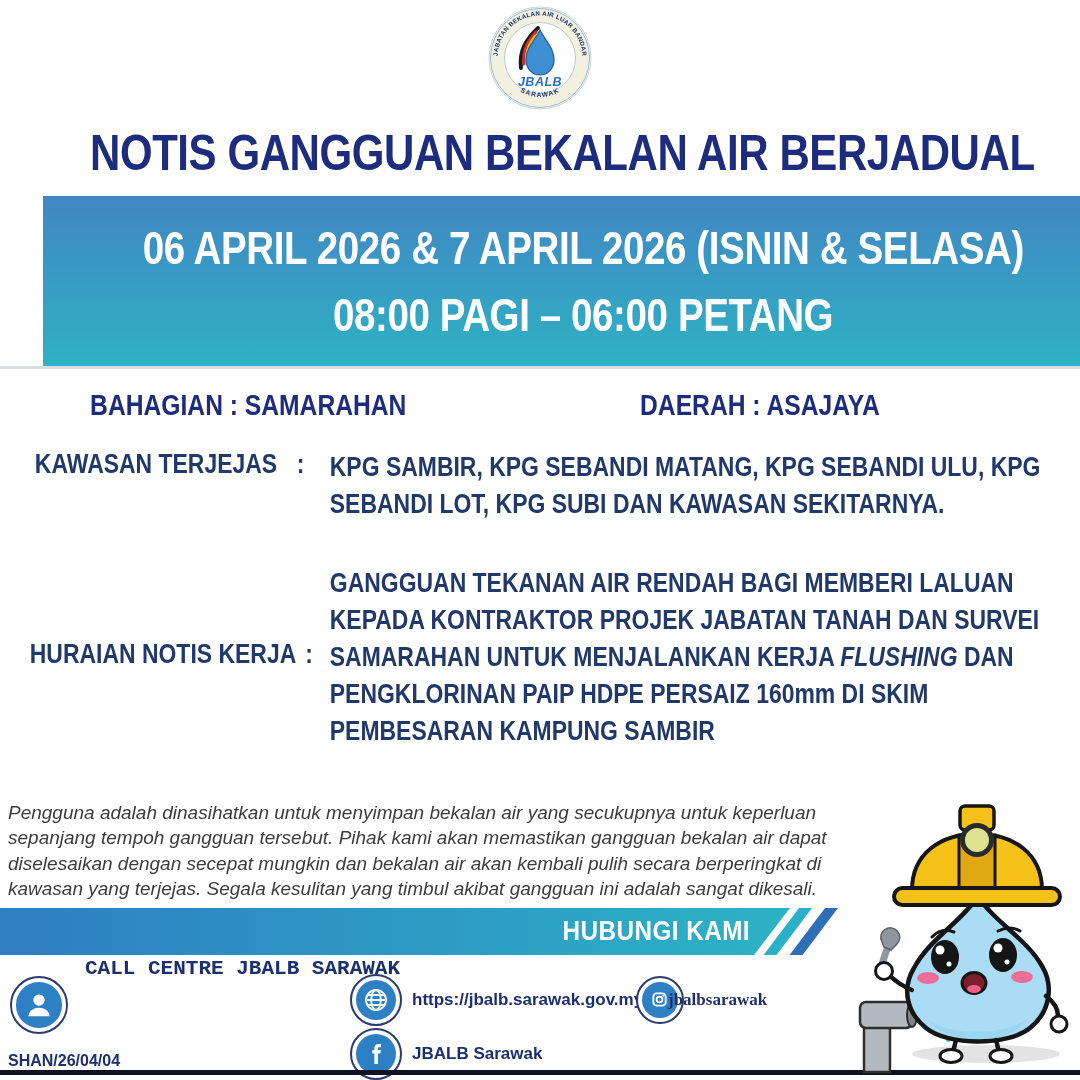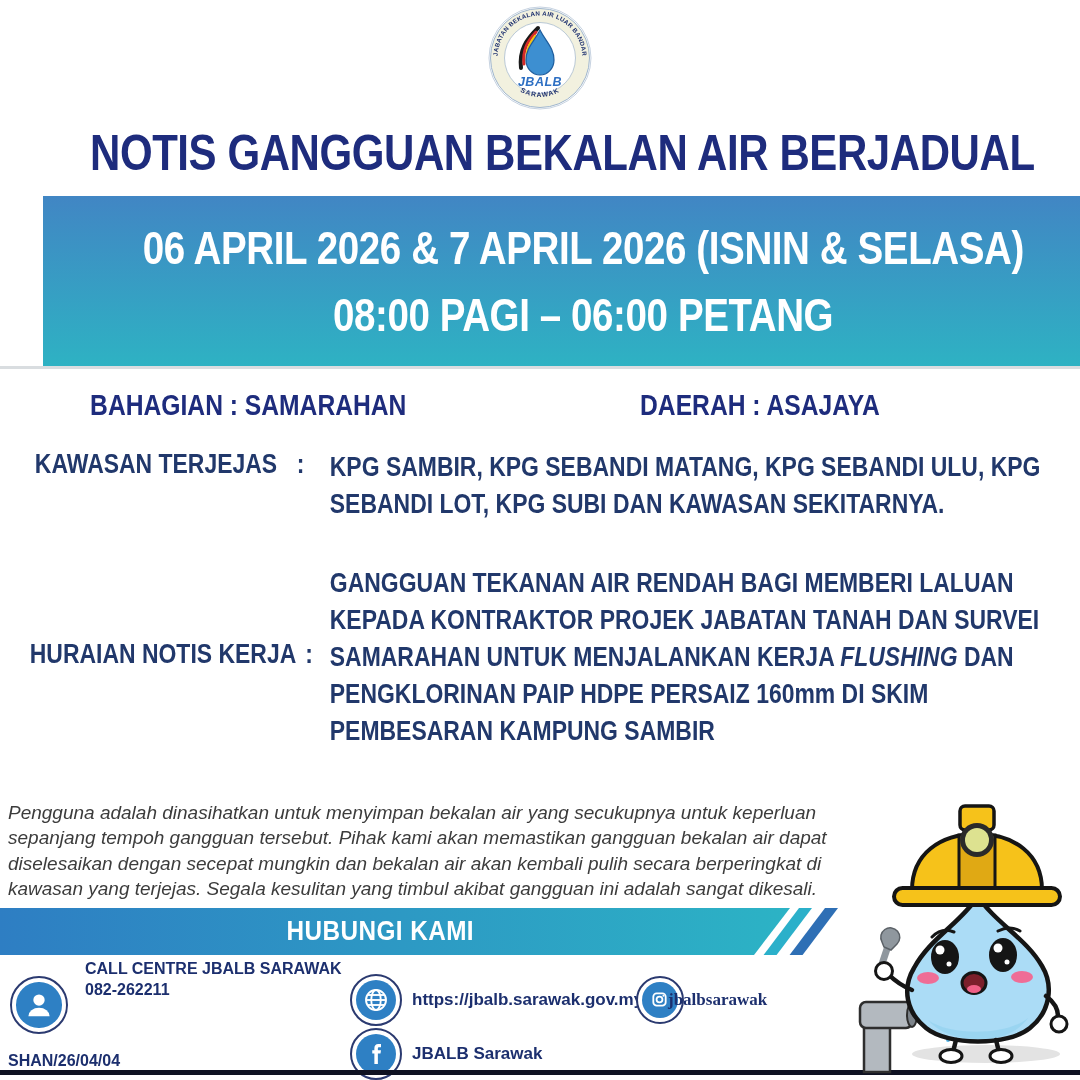--- a/index.html
+++ b/index.html
@@ -34,7 +34,7 @@
   .bar-stripe{position:absolute;top:0;width:13px;height:47px;transform:skewX(-37deg);transform-origin:0 0;}
   .stripe-1{left:799px;background:#2bb0ca;}
   .stripe-2{left:825px;background:#2e6fb5;}
-  .bar-label{position:absolute;left:0;top:0;width:760px;height:35px;text-align:center;line-height:47px;}
+  .bar-label{position:absolute;left:0;top:0;width:760px;height:35px;text-align:right;line-height:47px;}
   .bar-label span{display:inline-block;transform:scaleX(.9);transform-origin:center;
         font-size:27px;font-weight:bold;color:#ffffff;letter-spacing:.5px;white-space:nowrap;}
   

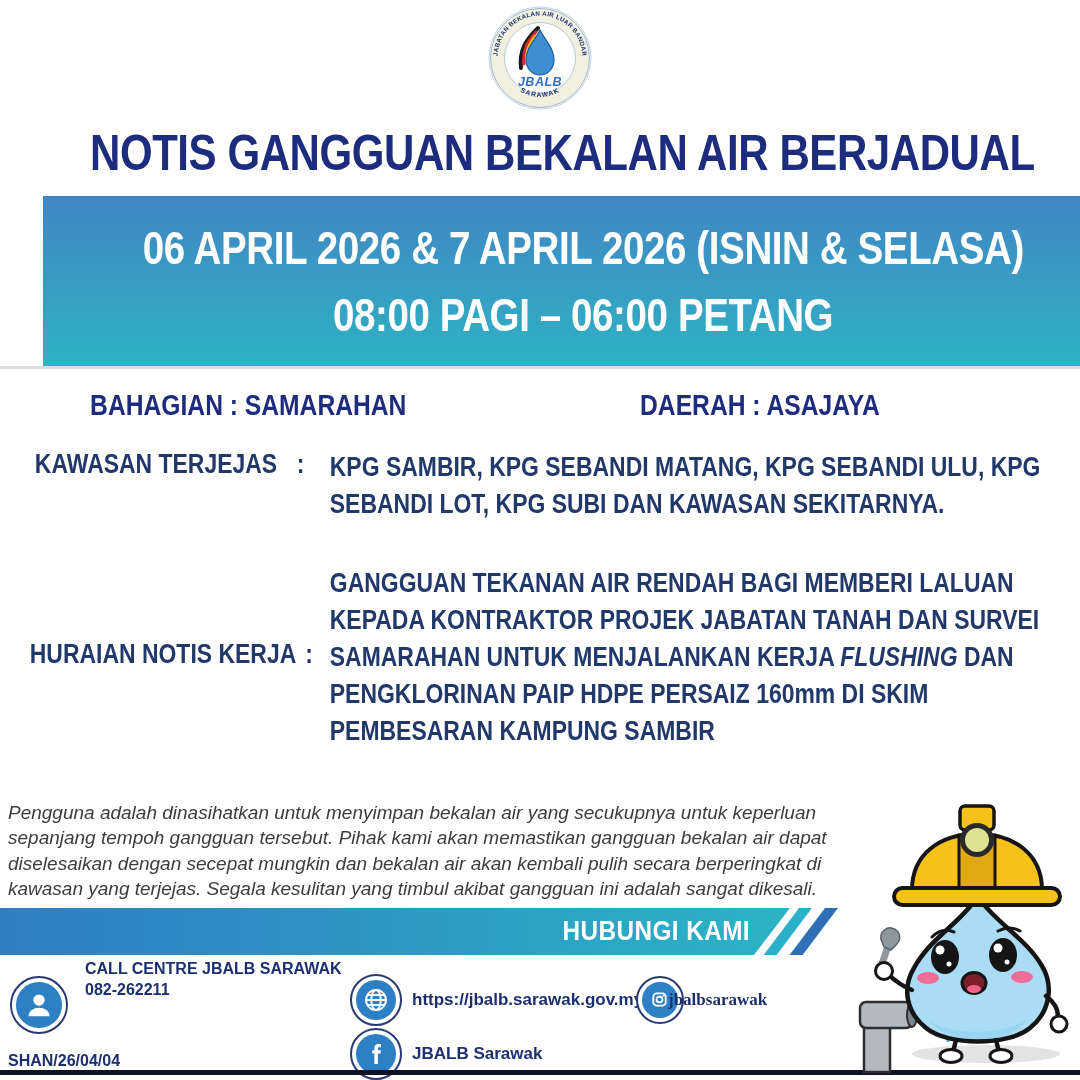--- a/index.html
+++ b/index.html
@@ -43,7 +43,7 @@
   .badge .inner{border-radius:50%;background:#2e80c4;width:84%;height:84%;
         display:flex;align-items:center;justify-content:center;}
   .ctc{position:absolute;font-weight:bold;color:#1c2f6e;}
-  .ctc-sm{font-size:16px;line-height:21px;}
+  .ctc-sm{font-size:21px;line-height:21px;font-family:Liberation Mono, monospace;}
   .ctc-md{font-size:17px;}
   .ref{position:absolute;left:8px;top:1052px;font-size:16px;font-weight:bold;color:#1c2f6e;}
   .footer-line{position:absolute;left:0;top:1070px;width:1080px;height:5px;background:#0f1222;}

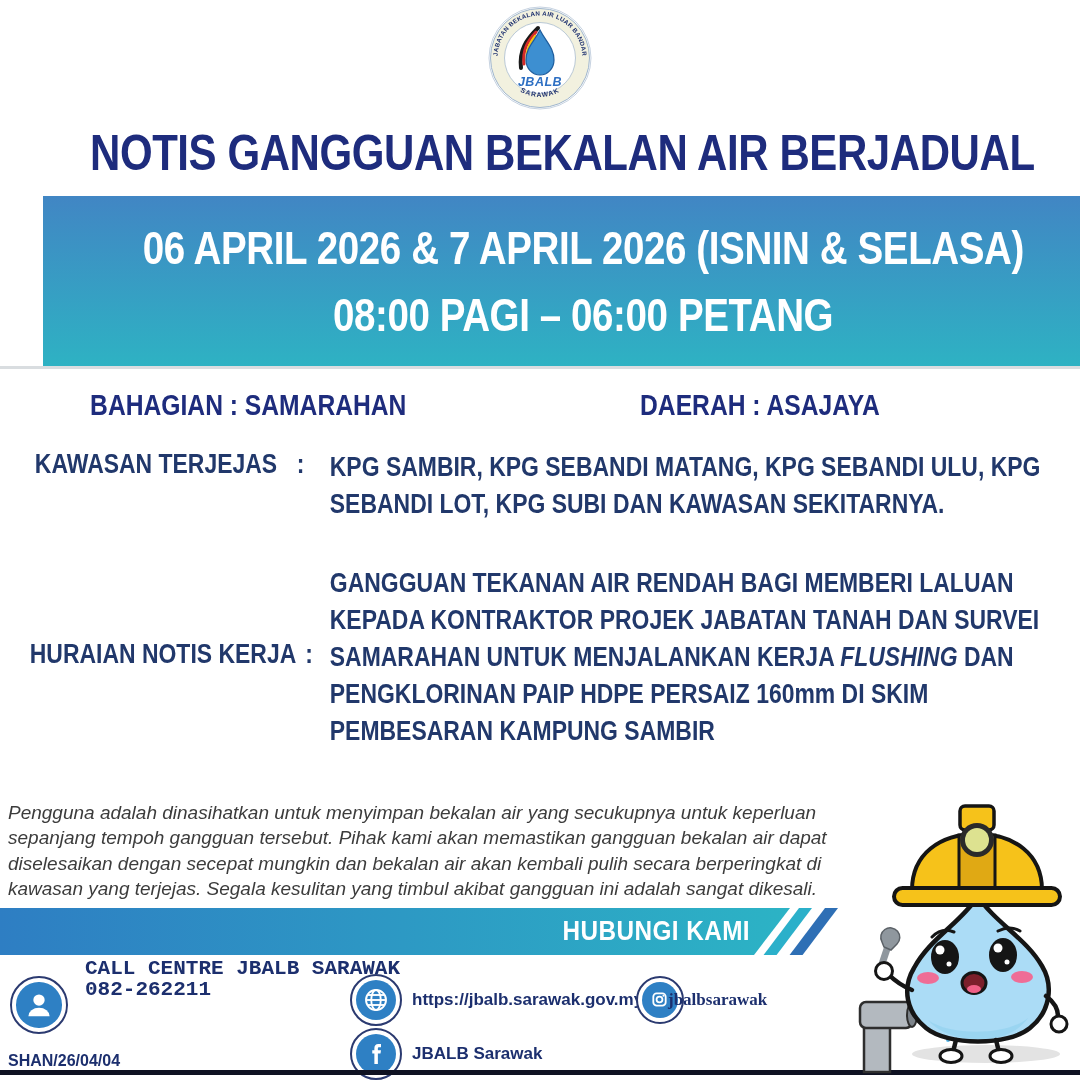--- a/index.html
+++ b/index.html
@@ -125,7 +125,6 @@
   </div>
   <div class="ctc ctc-sm" style="left:85px;top:958px;">
     <div>CALL CENTRE JBALB SARAWAK</div>
-    <div>082-262211</div>
   </div>
   <div class="ctc ctc-sm" style="left:85px;top:1018px;">
   </div>

